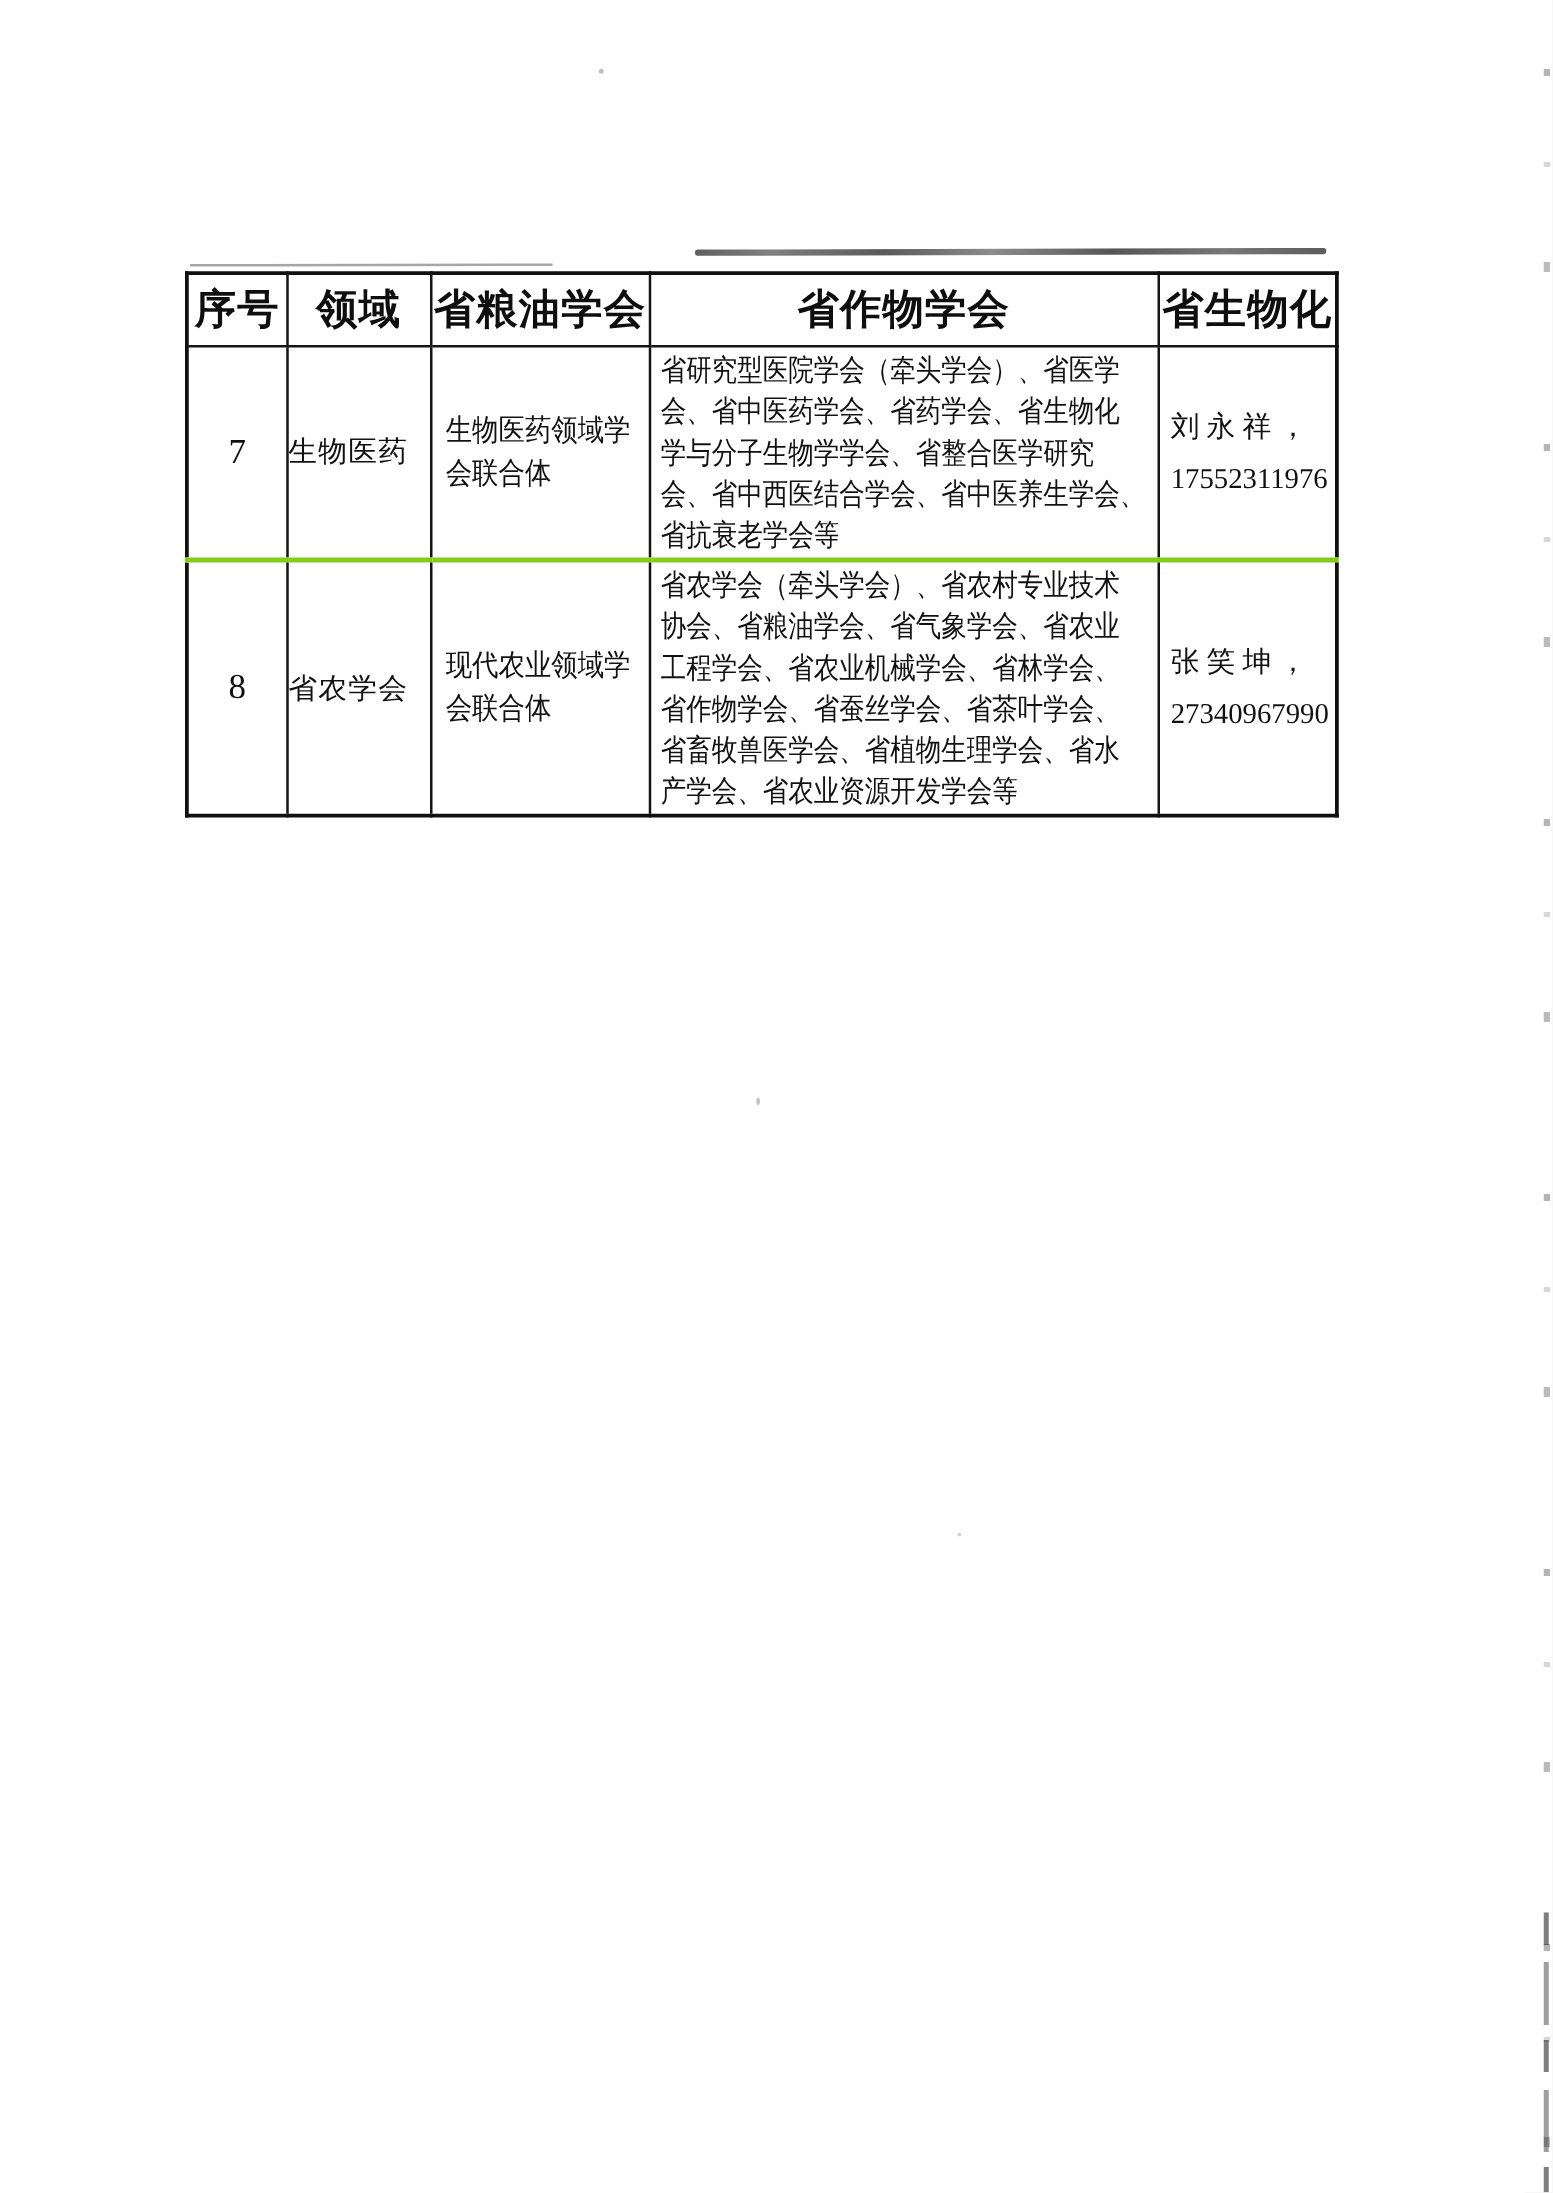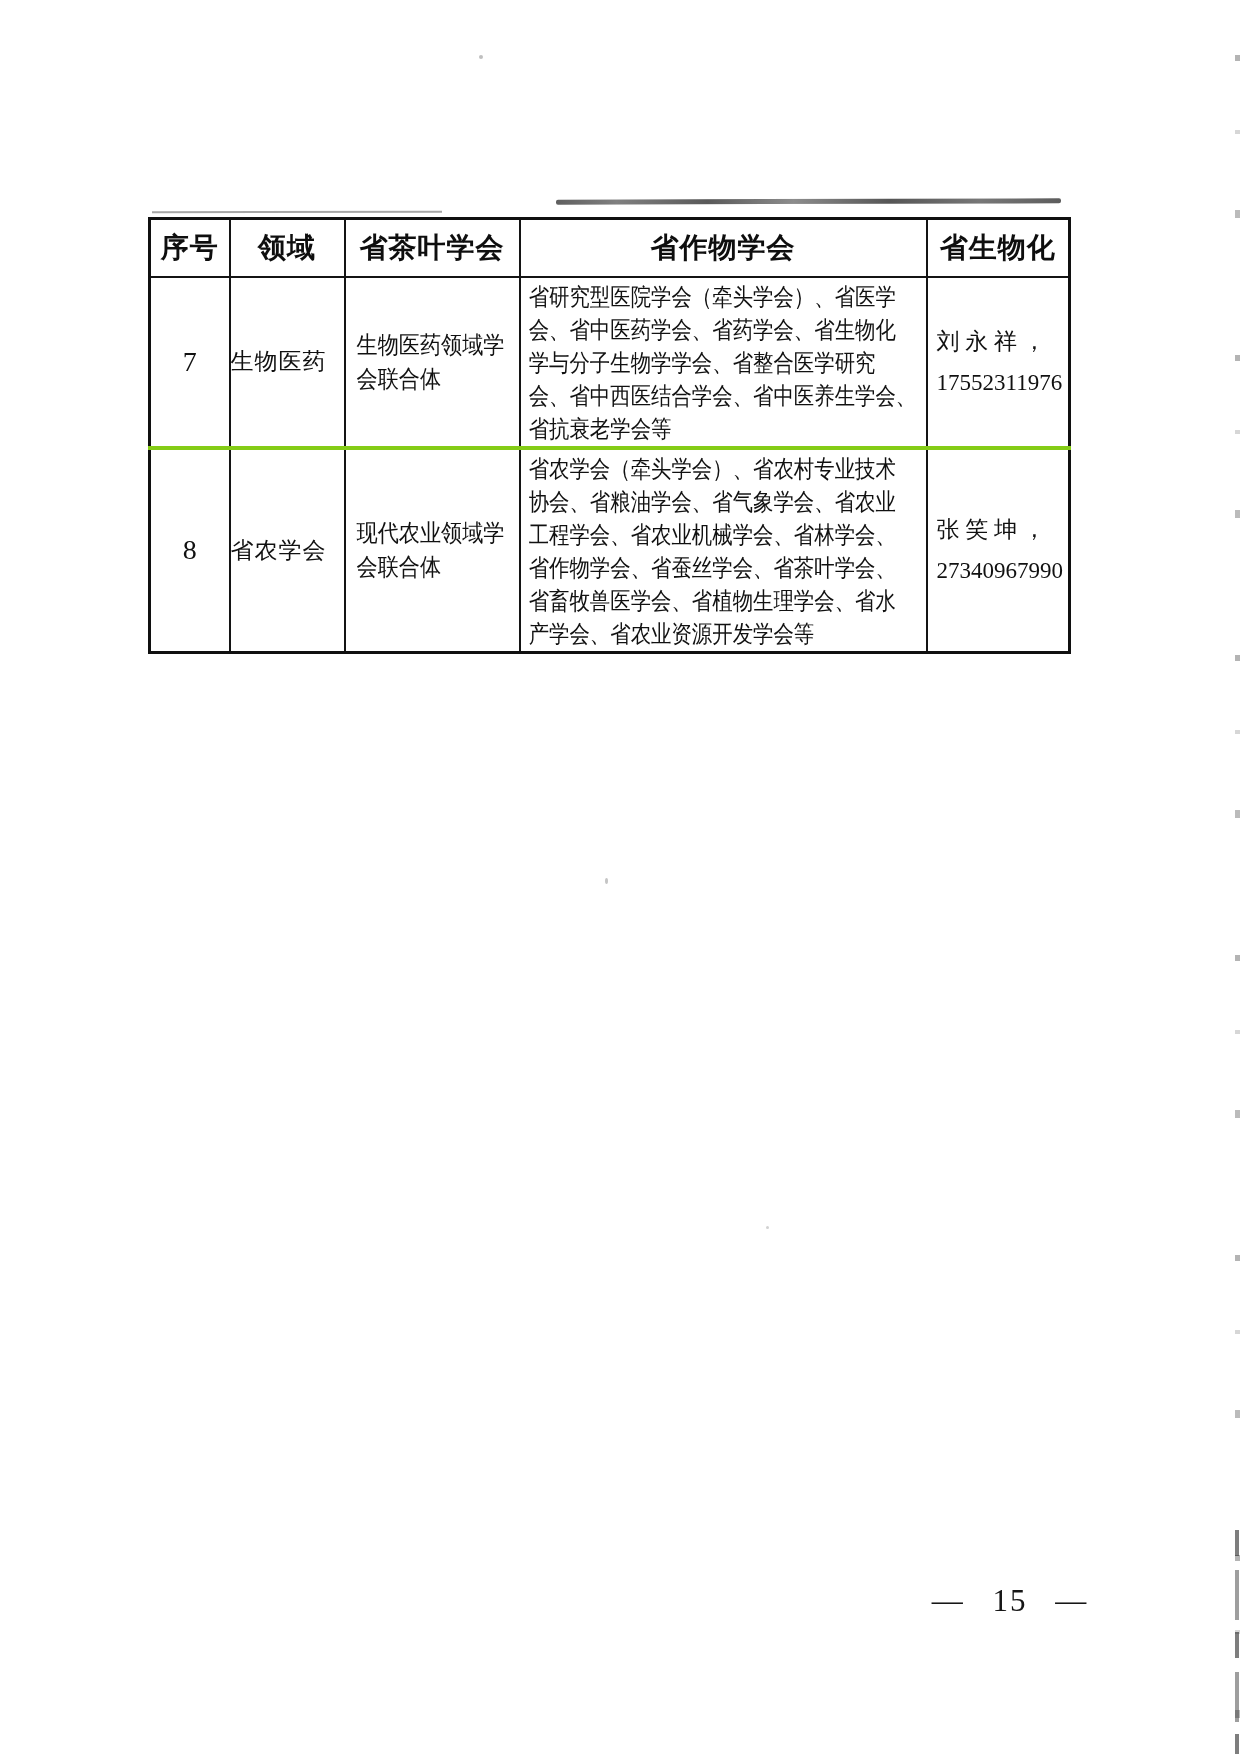--- a/index.html
+++ b/index.html
@@ -33,7 +33,7 @@
   th{
     font-family:"Liberation Sans", sans-serif;
     font-weight:bold;
-    font-size:28px;
+    font-size:33px;
     text-align:center;
     color:#0e0e0e;
     letter-spacing:1px;

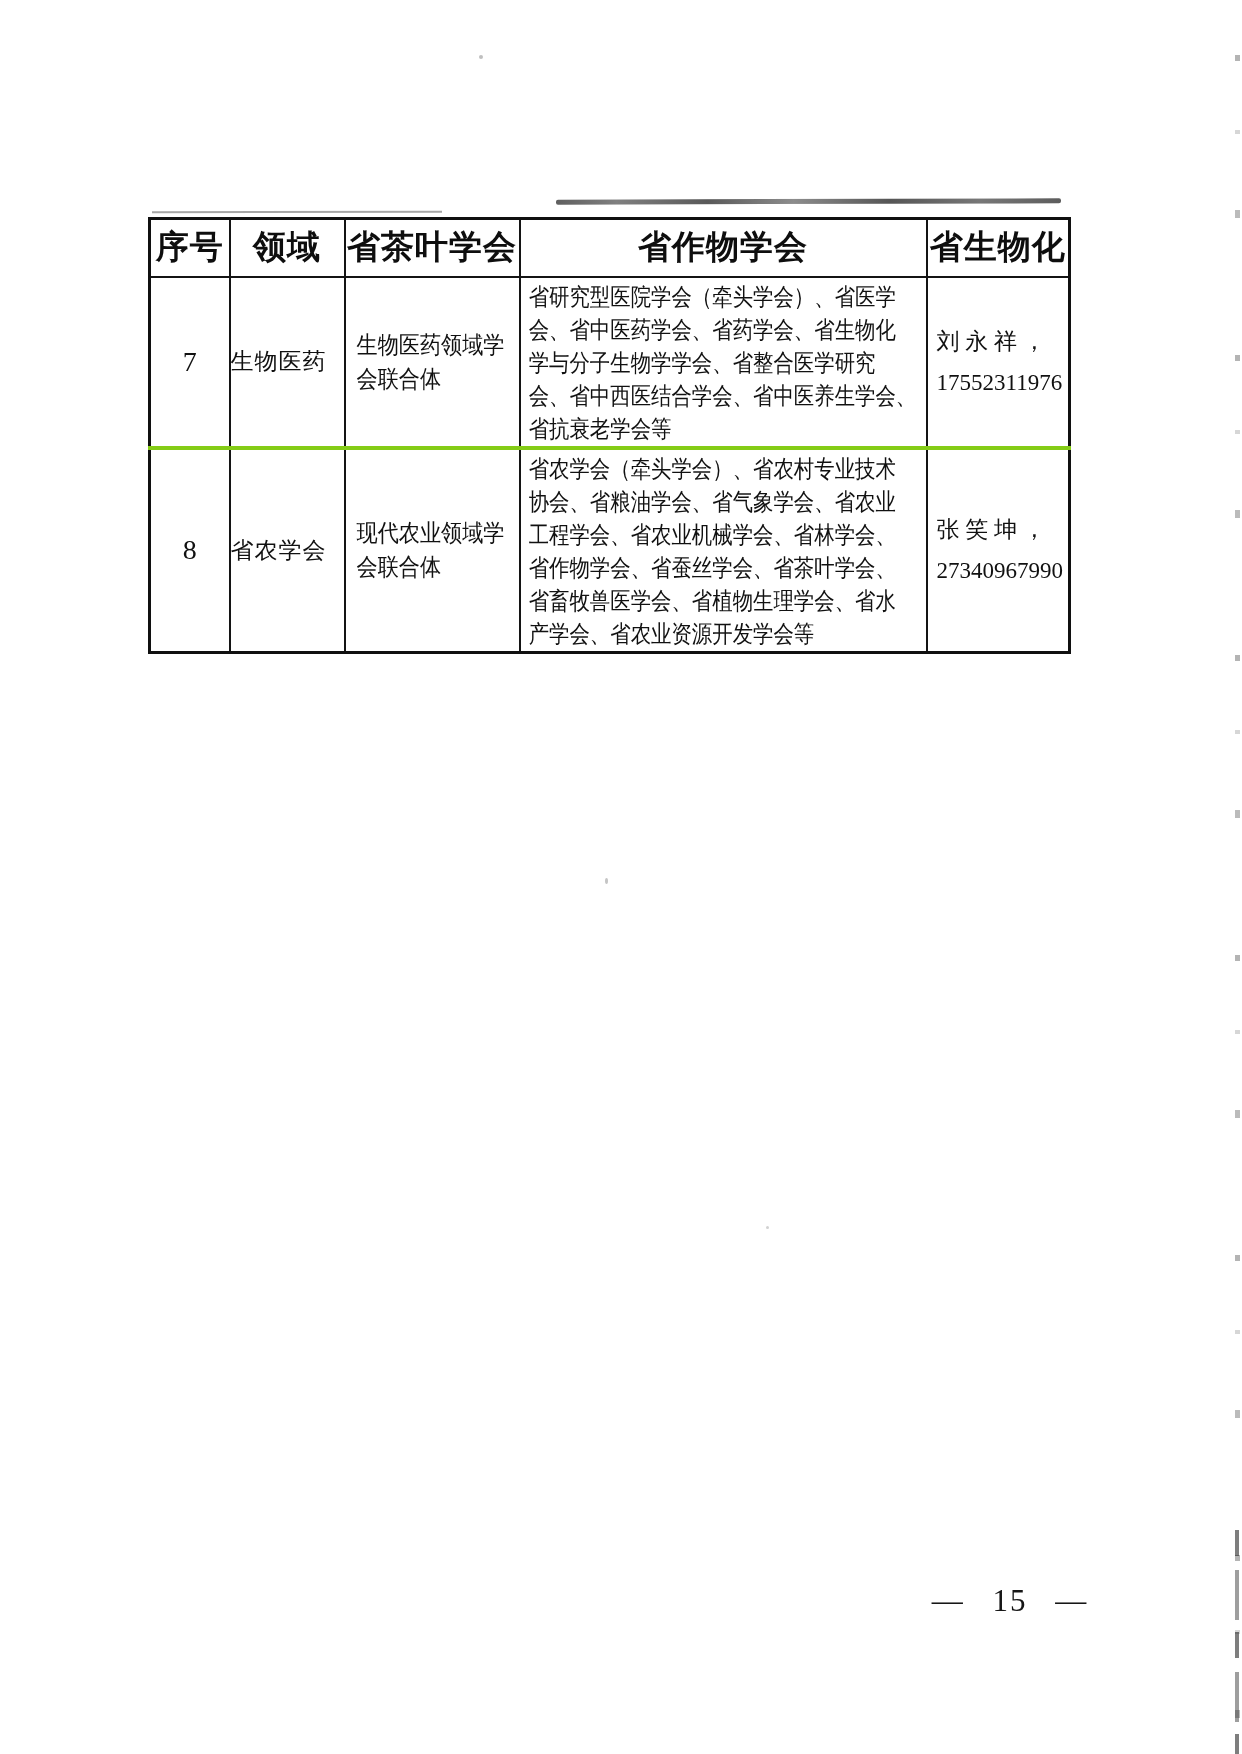--- a/index.html
+++ b/index.html
@@ -126,7 +126,7 @@
       <tr class="hdr">
         <th>序号</th>
         <th>领域</th>
-        <th>省茶叶学会</th>
+        <th>省粮油学会</th>
         <th>省作物学会</th>
         <th>省生物化</th>
       </tr>

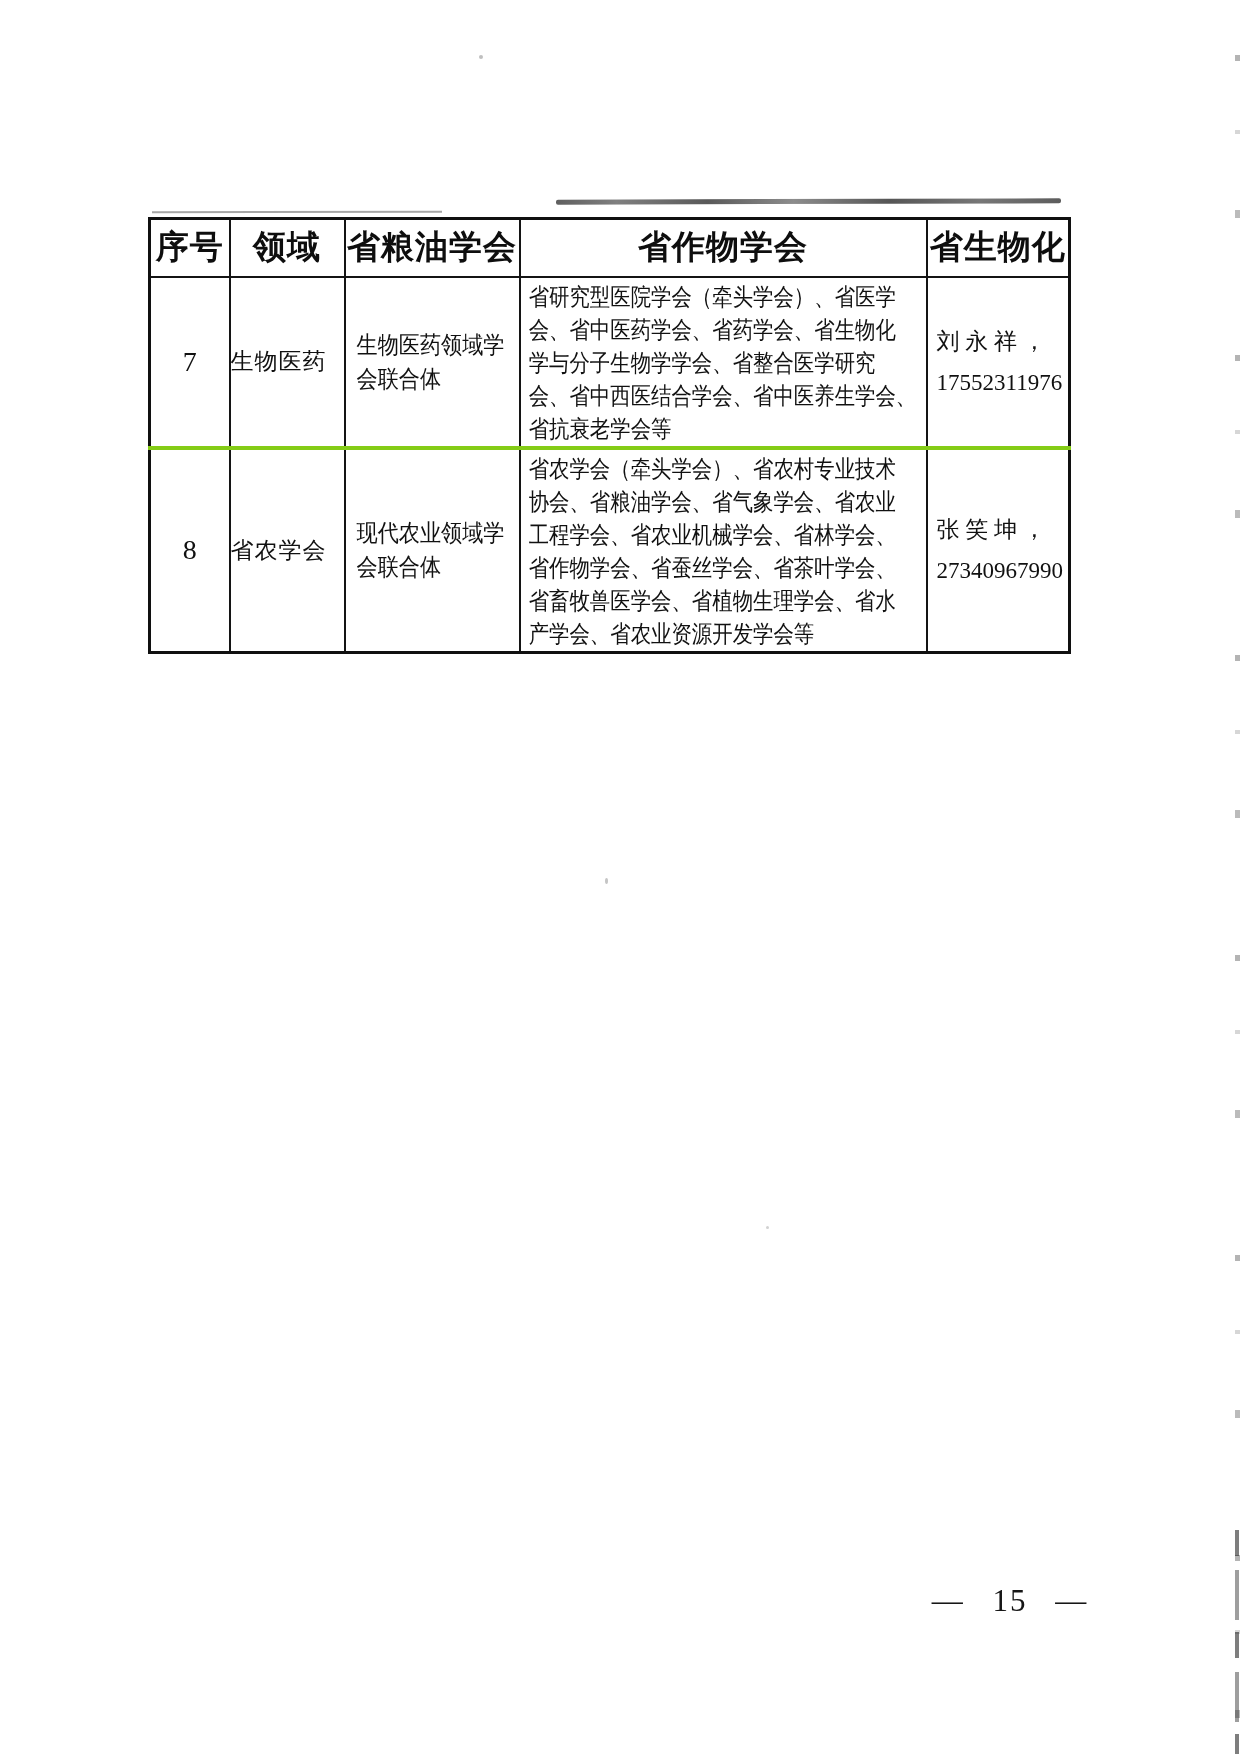--- a/index.html
+++ b/index.html
@@ -174,7 +174,6 @@
     </tbody>
   </table>
 
-  <div class="page-number">— 15 —</div>
 
   <div class="speck s1"></div>
   <div class="speck s2"></div>

